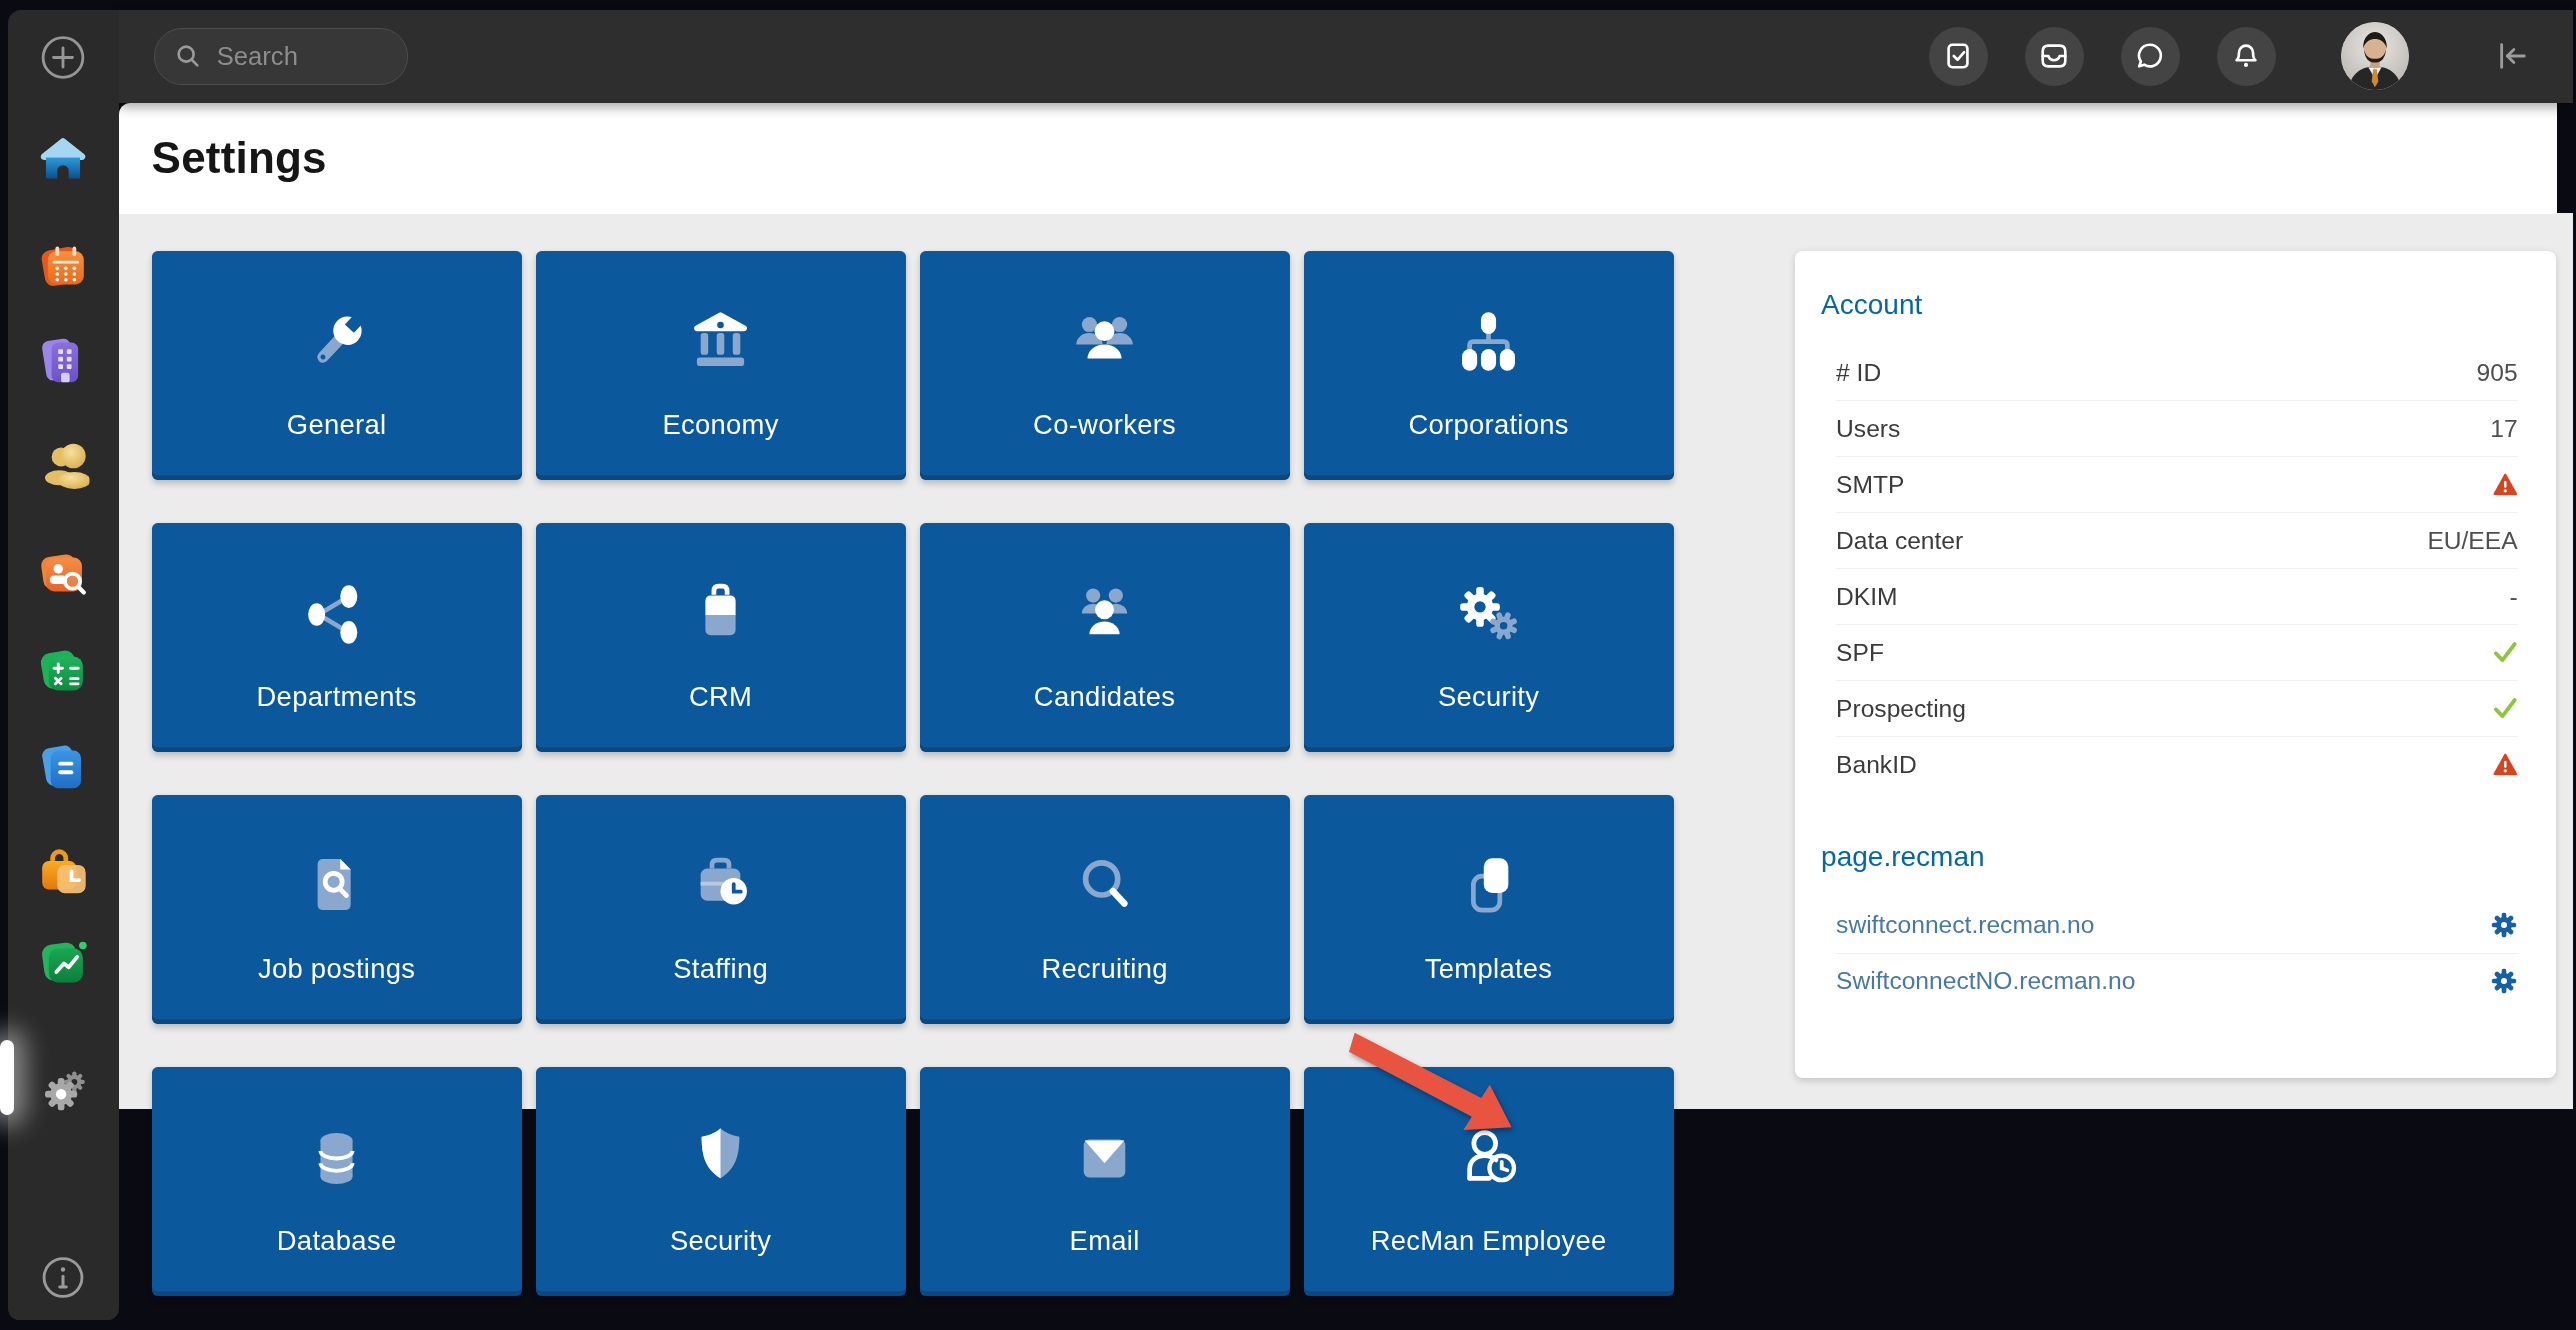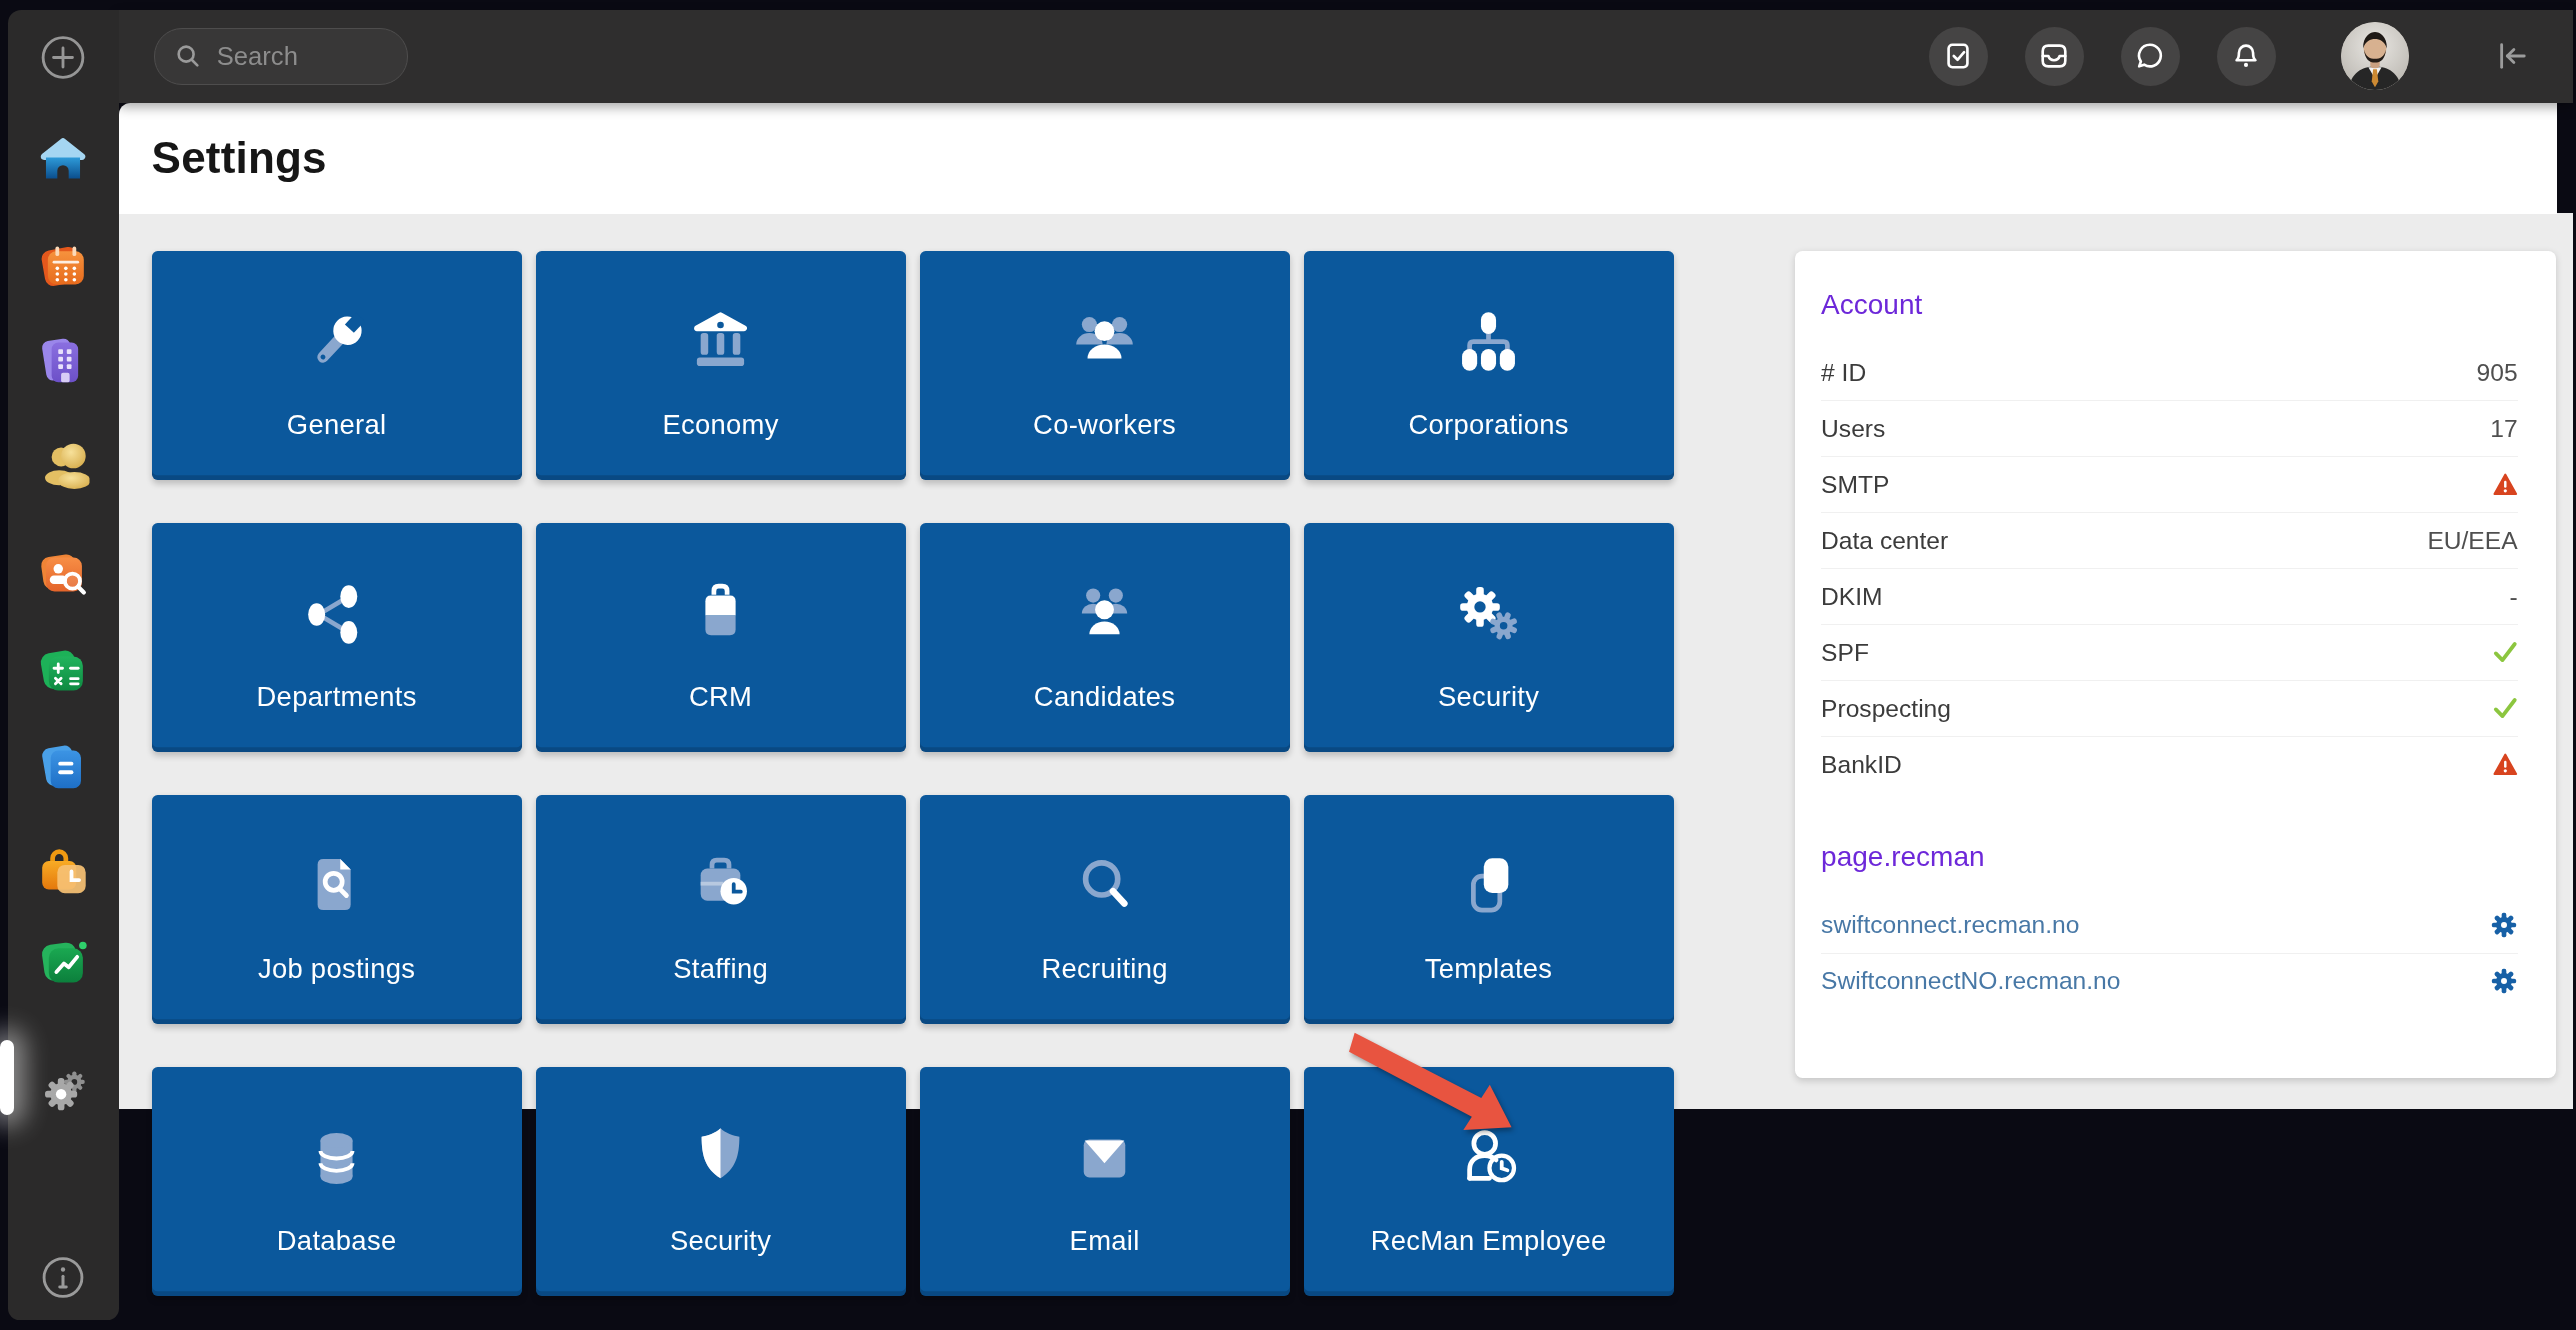--- a/index.html
+++ b/index.html
@@ -76,7 +76,7 @@
     border-radius:7.6px;box-shadow:0 2.8px 7.6px rgba(0,0,0,0.16);box-sizing:border-box;
     padding:38px 38px 26.5px 26.5px;
   }
-  .ptitle{font-size:28px;color:#6d28d9;font-weight:400;margin:0 0 24.6px 0;}
+  .ptitle{font-size:28px;color:#0369a1;font-weight:400;margin:0 0 24.6px 0;}
   .ptitle.second{margin-top:49px;}
   .prows{}
   .prow{height:55px;display:flex;align-items:center;justify-content:space-between;border-bottom:1.9px solid #f0f0f0;}

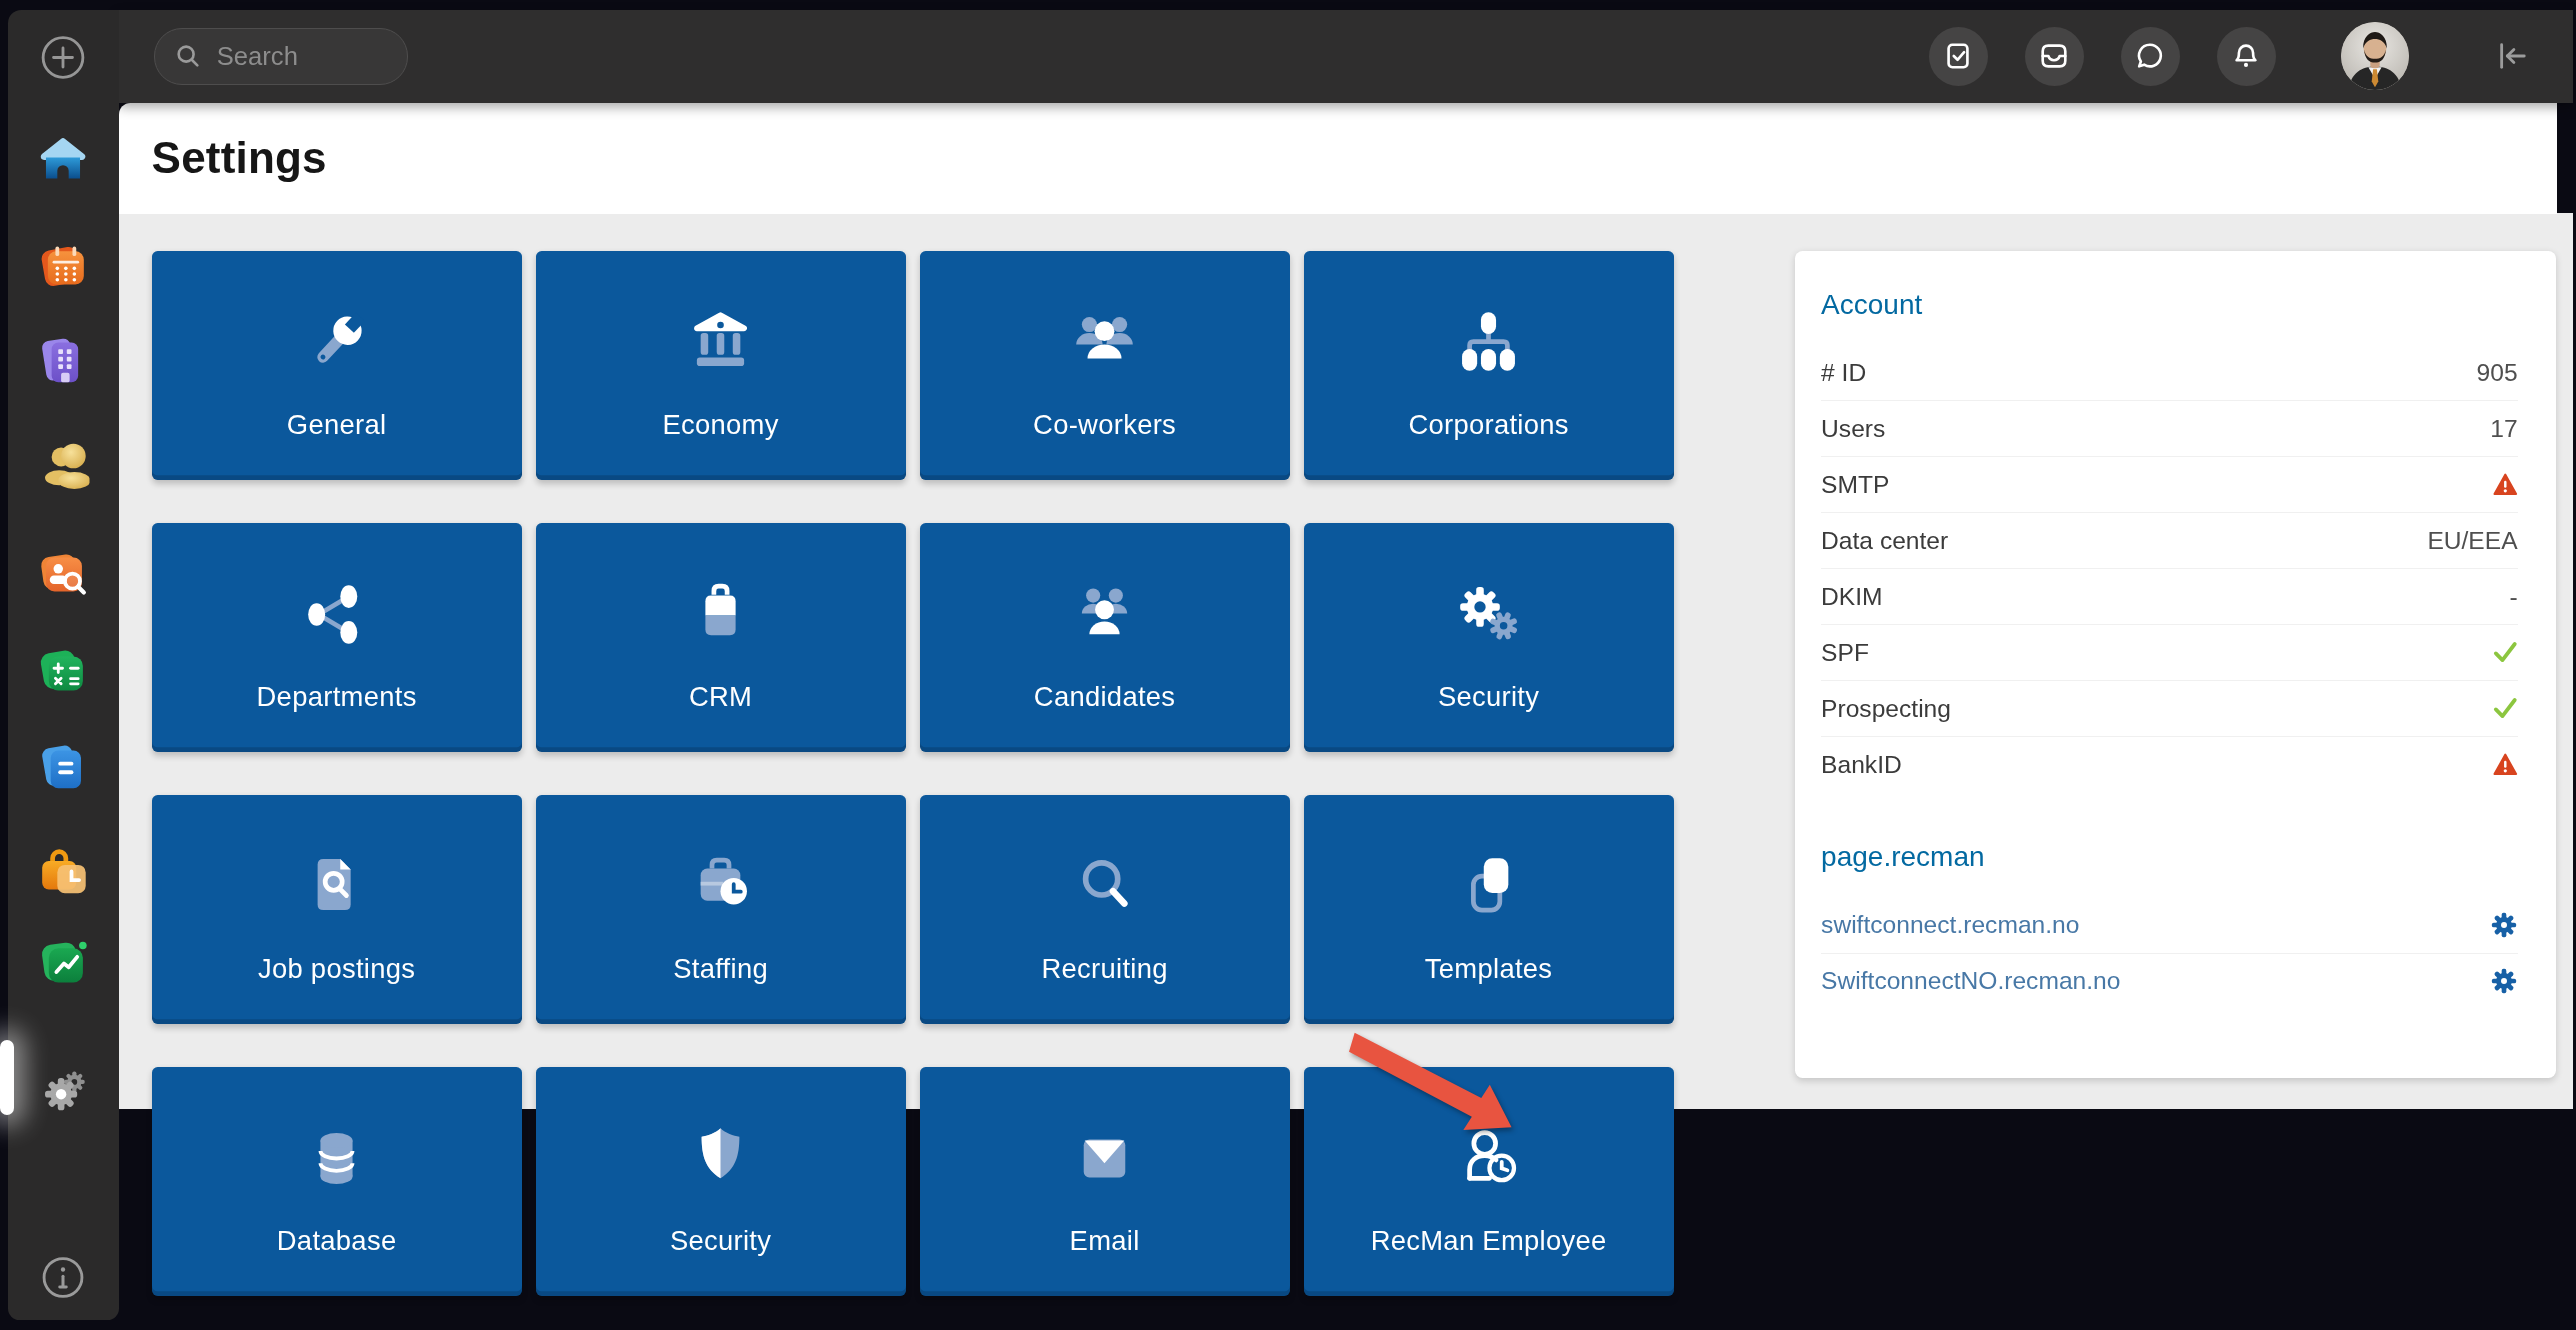--- a/index.html
+++ b/index.html
@@ -78,7 +78,7 @@
   }
   .ptitle{font-size:28px;color:#0369a1;font-weight:400;margin:0 0 24.6px 0;}
   .ptitle.second{margin-top:49px;}
-  .prows{}
+  .prows{margin-left:15px;}
   .prow{height:55px;display:flex;align-items:center;justify-content:space-between;border-bottom:1.9px solid #f0f0f0;}
   .prows .prow:last-child{border-bottom:none;}
   .plabel{font-size:24.6px;color:#3b3b3b;}

